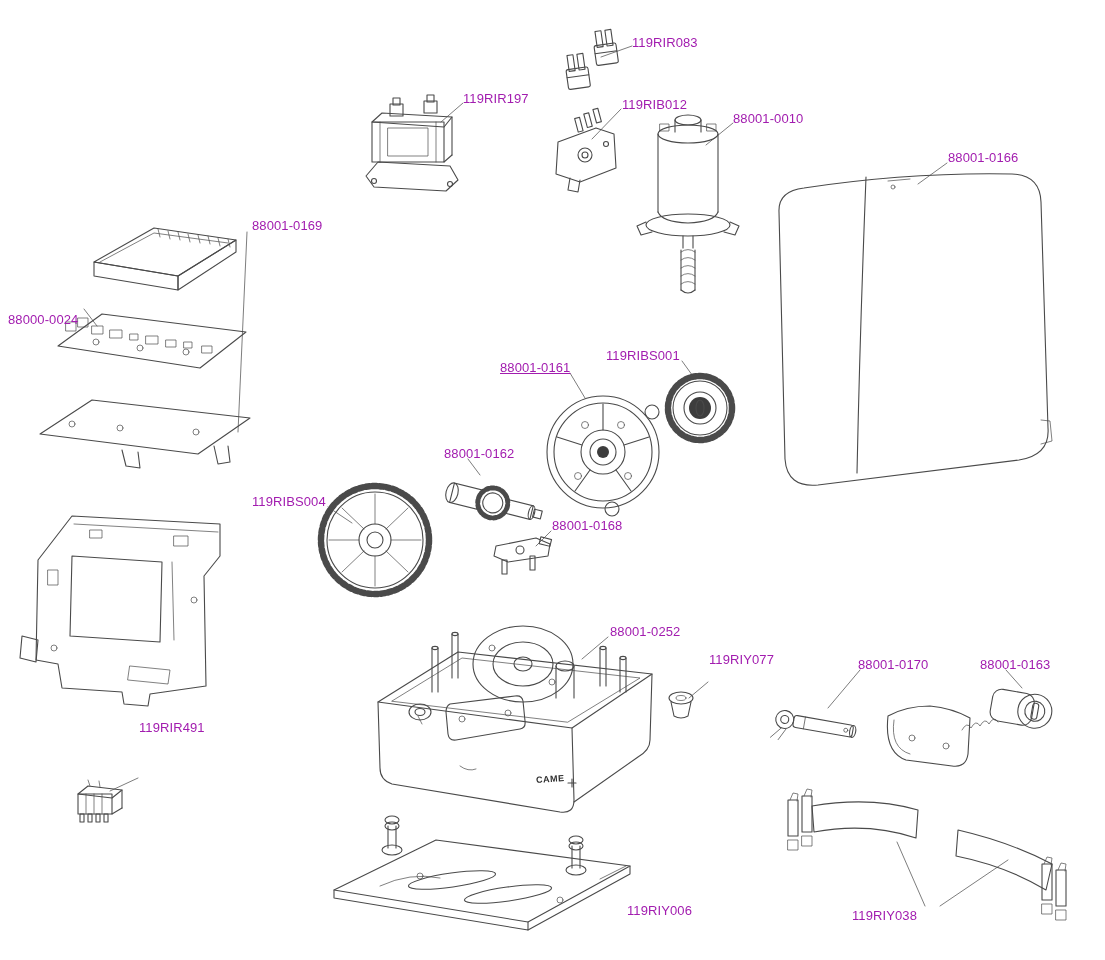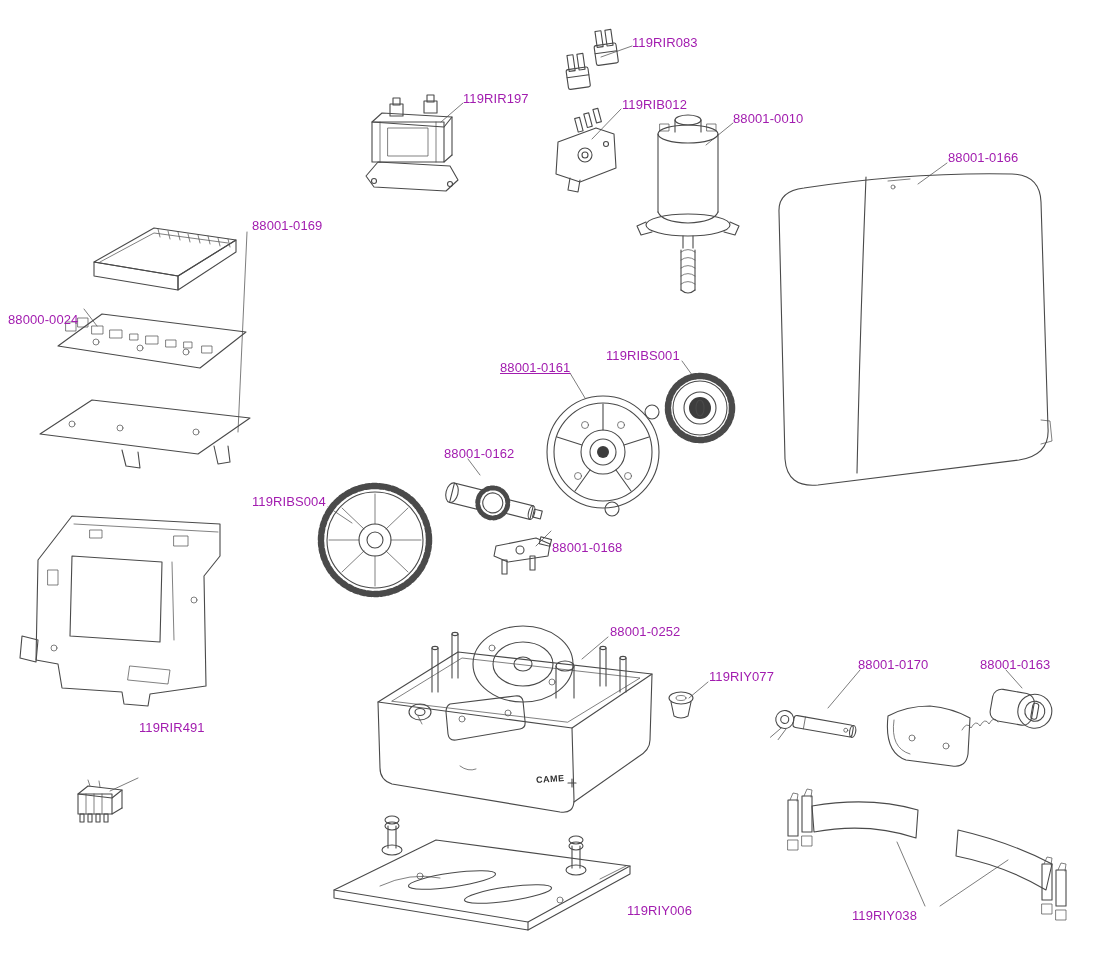--- a/index.html
+++ b/index.html
@@ -391,7 +391,7 @@
   <div class="label" style="left:606px; top:348px;">119RIBS001</div>
   <div class="label" style="left:397px; top:446px;margin-left:47px;">88001-0162</div>
   <div class="label" style="left:252px; top:494px;">119RIBS004</div>
-  <div class="label" style="left:552px; top:518px;margin-top:22px;">88001-0168</div>
+  <div class="label" style="left:552px; top:518px;">88001-0168</div>
   <div class="label" style="left:610px; top:624px;">88001-0252</div>
   <div class="label" style="left:709px; top:669px;text-align:right;">119RIY077</div>
   <div class="label" style="left:858px; top:657px;">88001-0170</div>

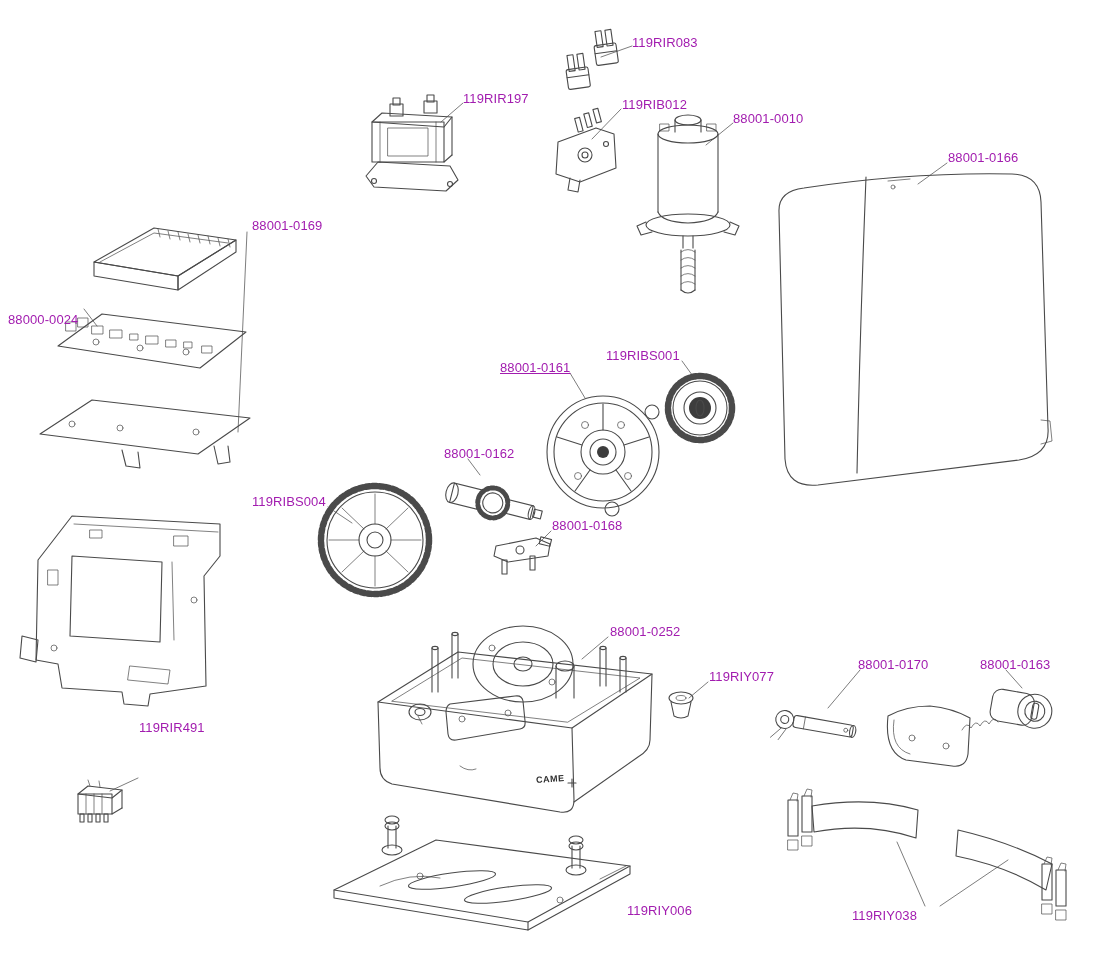--- a/index.html
+++ b/index.html
@@ -393,7 +393,7 @@
   <div class="label" style="left:252px; top:494px;">119RIBS004</div>
   <div class="label" style="left:552px; top:518px;">88001-0168</div>
   <div class="label" style="left:610px; top:624px;">88001-0252</div>
-  <div class="label" style="left:709px; top:669px;text-align:right;">119RIY077</div>
+  <div class="label" style="left:709px; top:652px;text-align:right;">119RIY077</div>
   <div class="label" style="left:858px; top:657px;">88001-0170</div>
   <div class="label" style="left:980px; top:657px;">88001-0163</div>
   <div class="label" style="left:139px; top:720px;">119RIR491</div>

